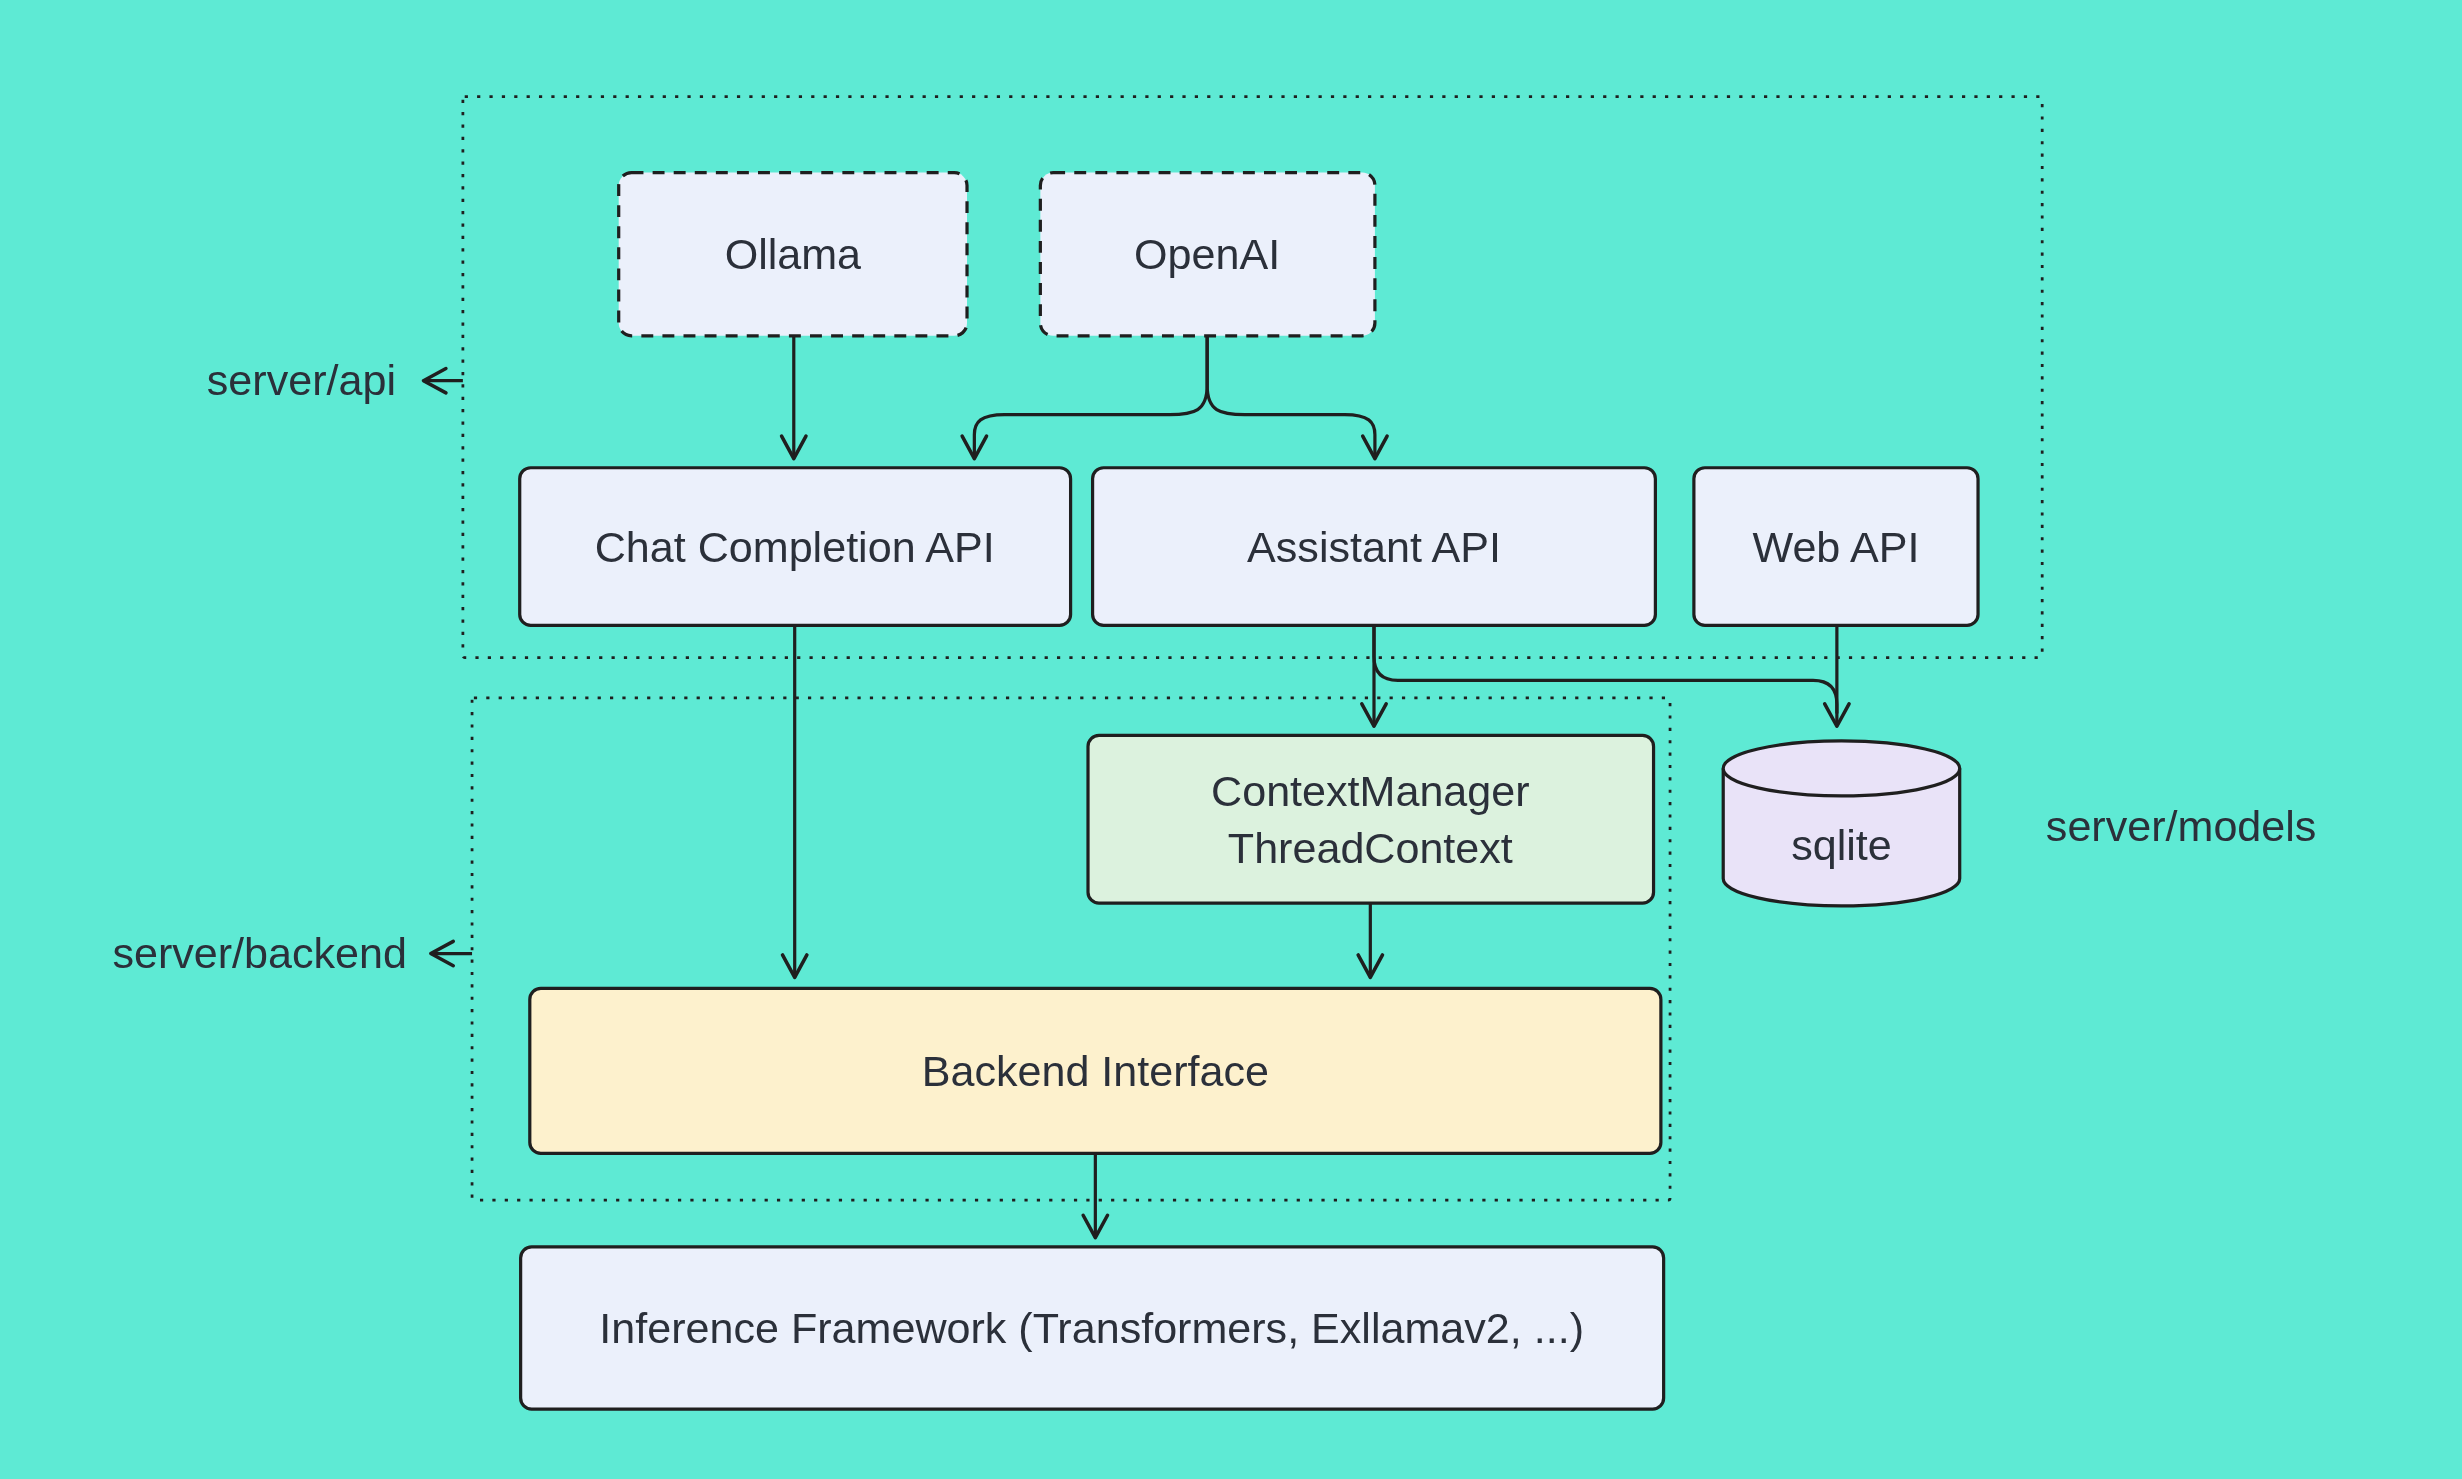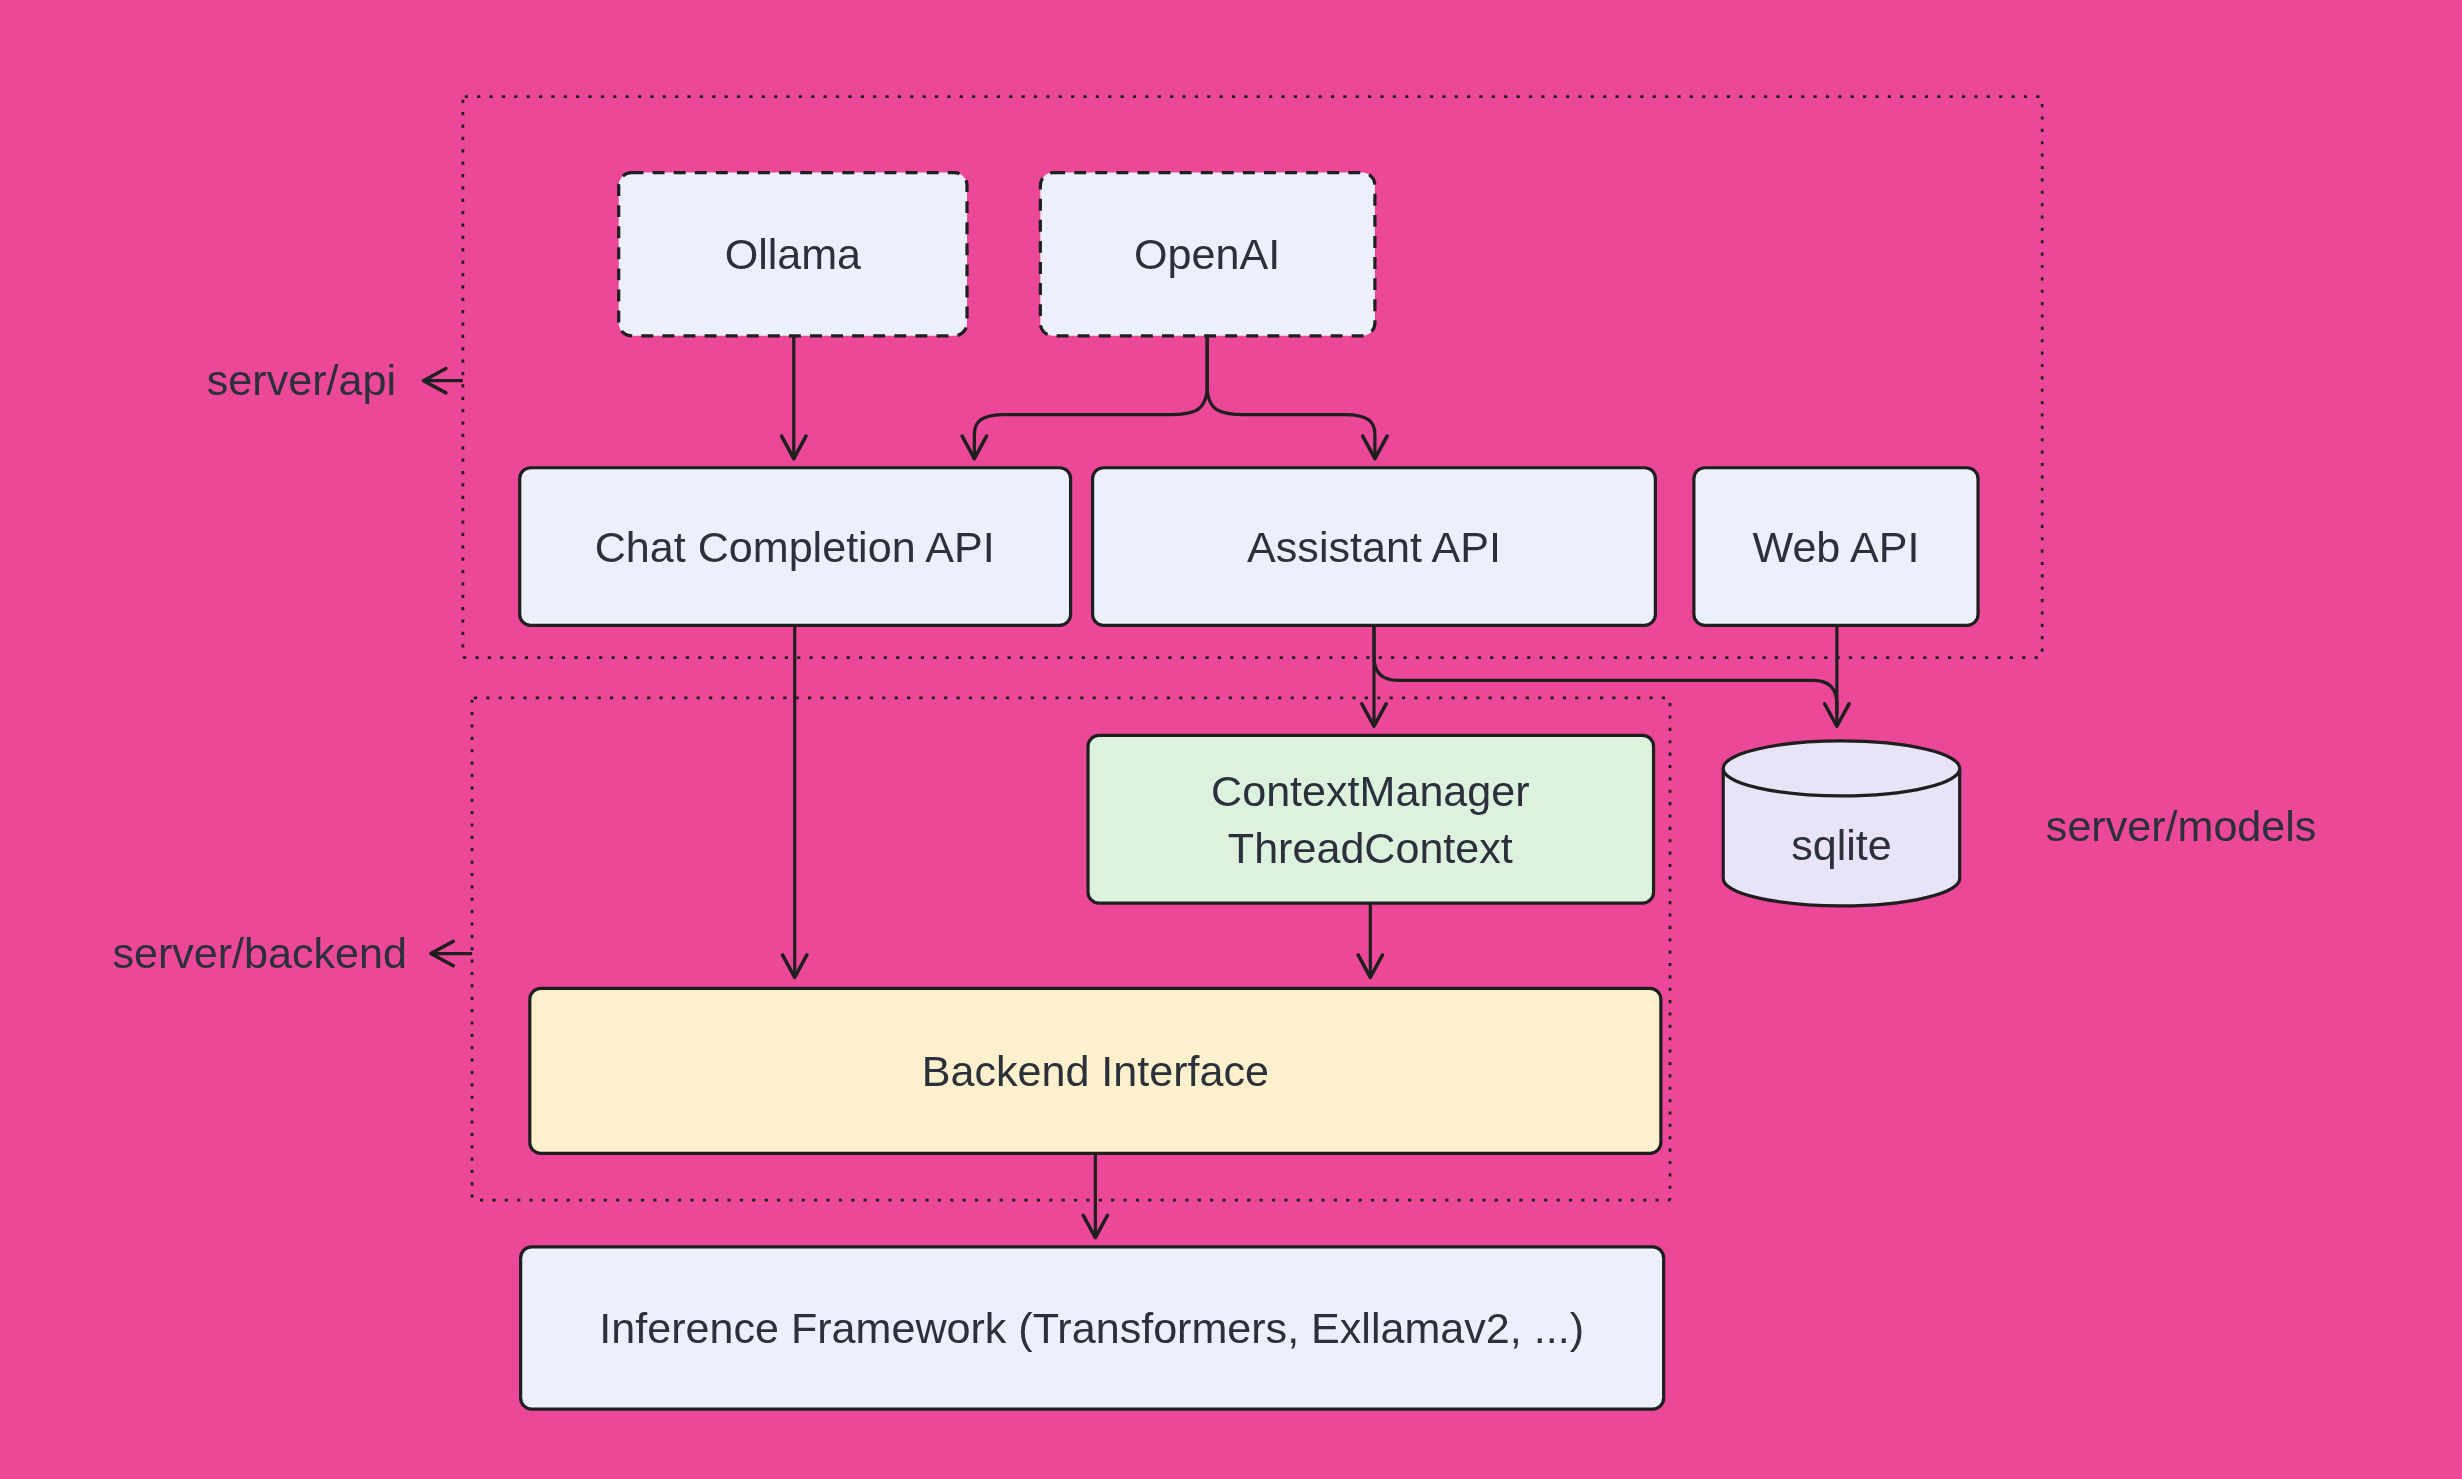--- a/index.html
+++ b/index.html
@@ -11,7 +11,7 @@
     width: 2462px;
     height: 1480px;
     position: relative;
-    background: #ec4899;
+    background: #5eead4;
     font-family: "Liberation Sans", sans-serif;
   }
   svg { display: block; }

